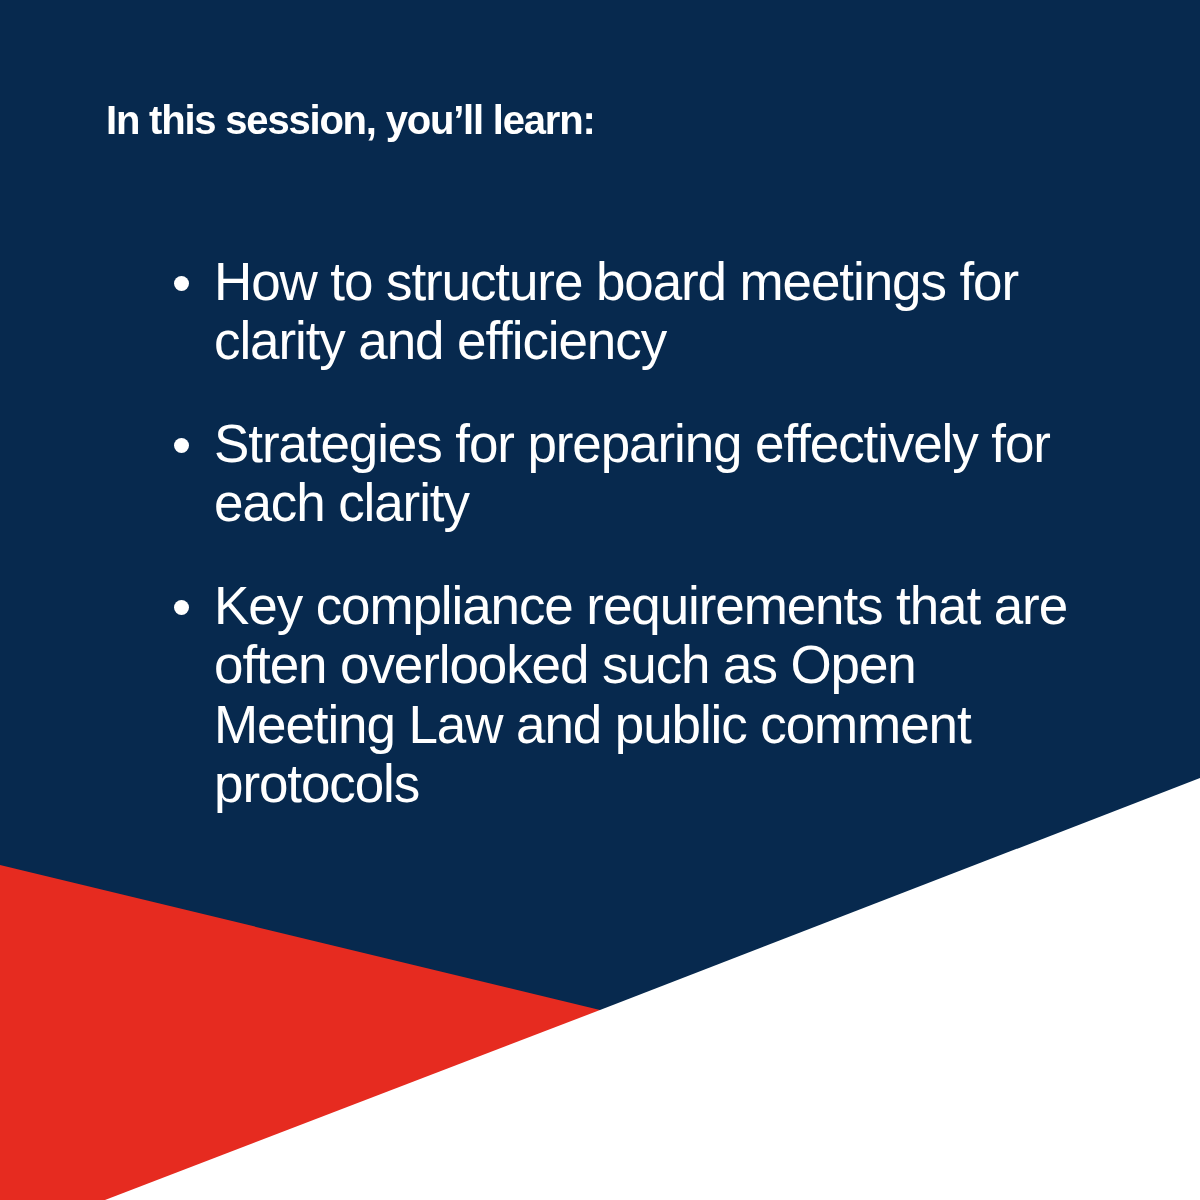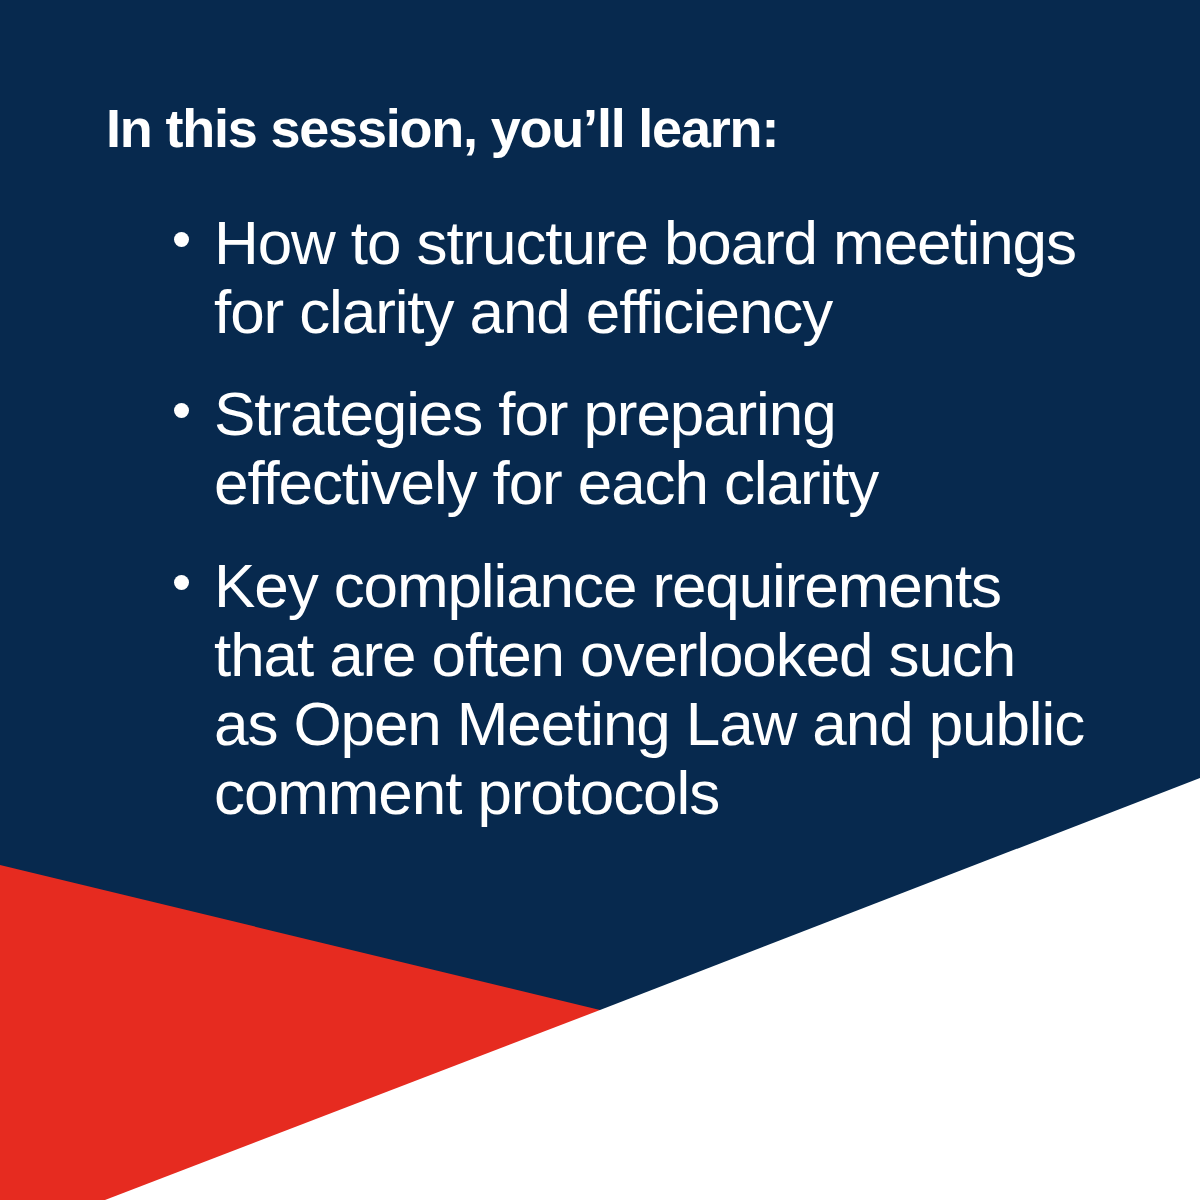--- a/index.html
+++ b/index.html
@@ -45,7 +45,7 @@
     top: 98px;
     width: 1000px;
     color: #ffffff;
-    font-size: 54px;
+    font-size: 40px;
     font-weight: 700;
     letter-spacing: -1.2px;
     line-height: 1.12;

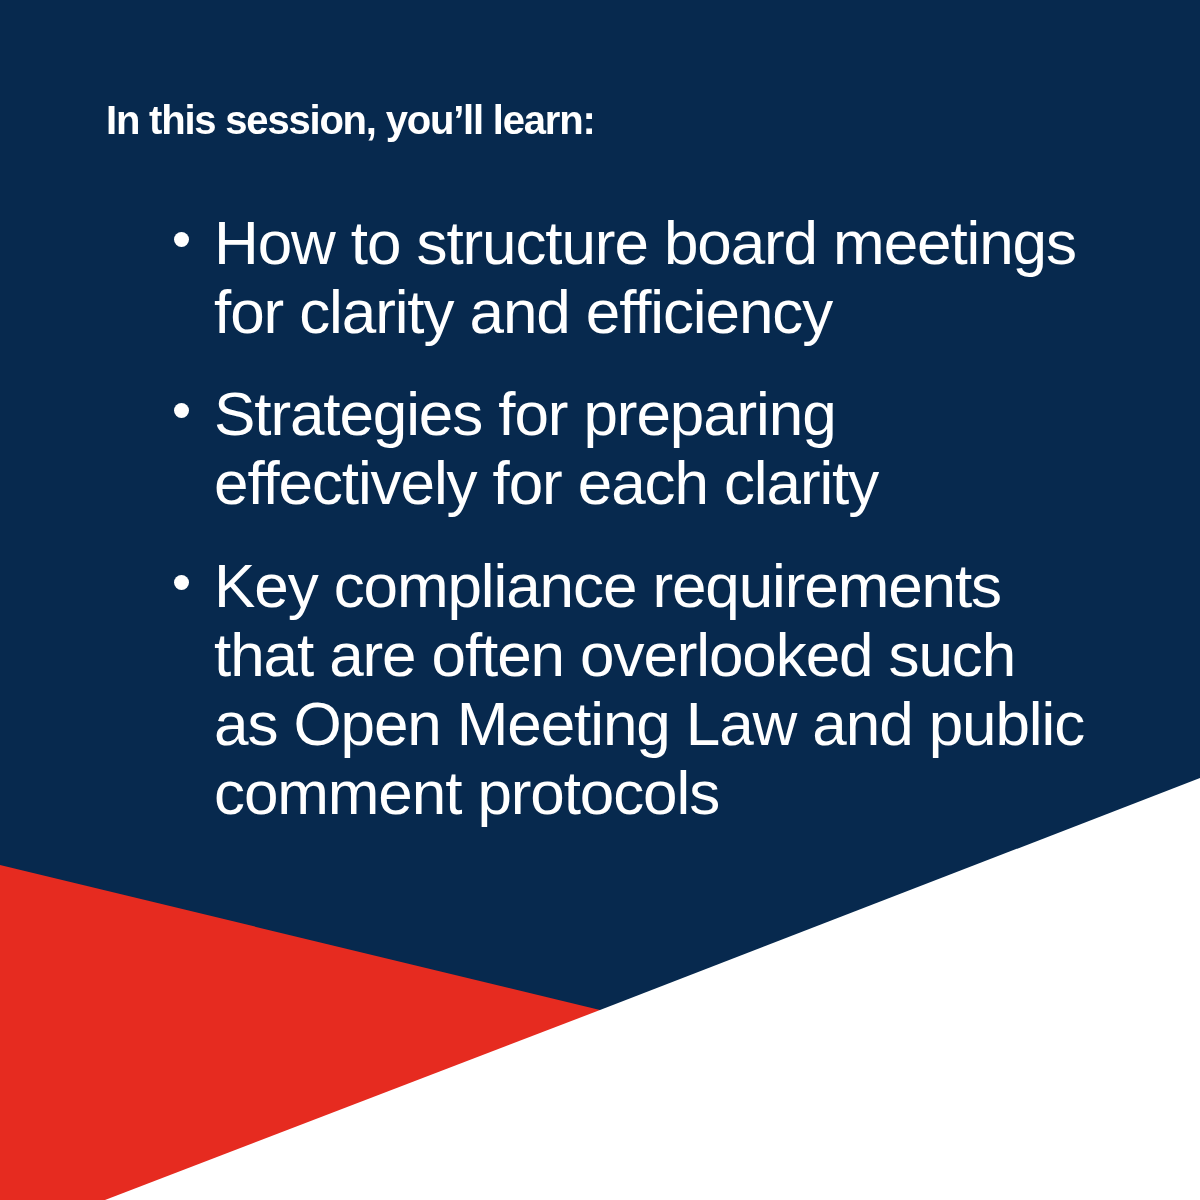--- a/index.html
+++ b/index.html
@@ -67,10 +67,11 @@
     padding-left: 46px;
     margin-bottom: 33px;
     color: #ffffff;
-    font-size: 62px;
+    font-size: 53px;
     font-weight: 400;
     line-height: 1.115;
     letter-spacing: -1.1px;
+    margin-top: 44px;
   }
   .bullet-item:last-child {
     margin-bottom: 0;

